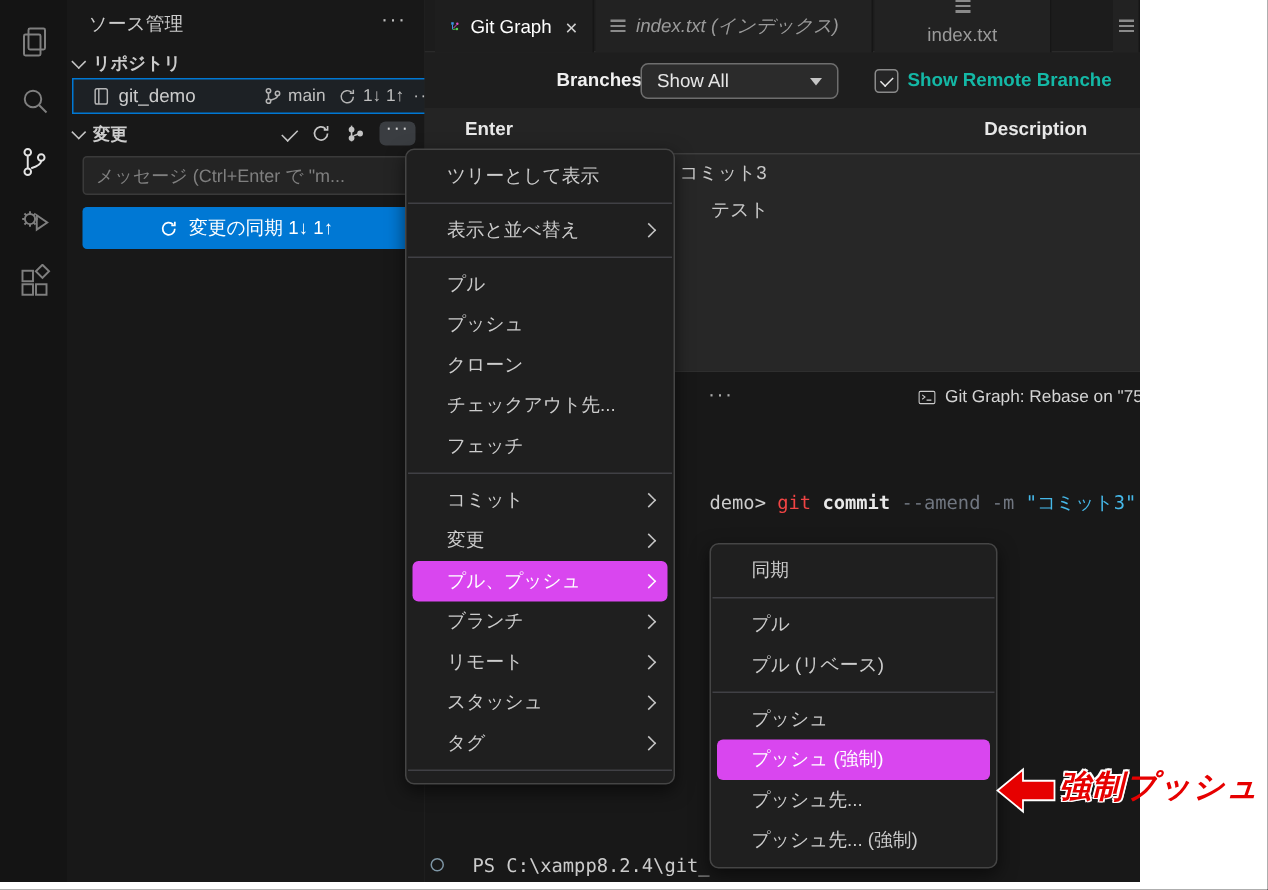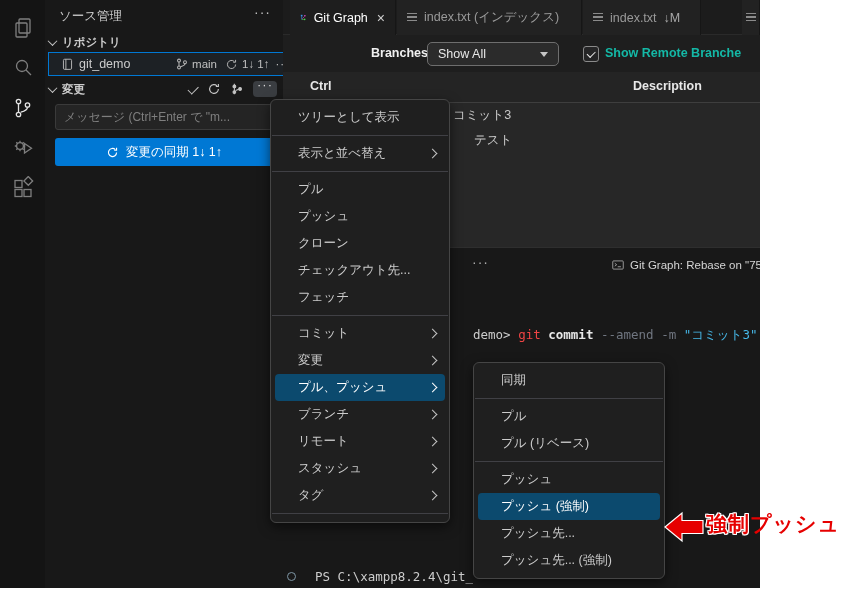--- a/index.html
+++ b/index.html
@@ -209,7 +209,7 @@
           <span>Git Graph</span>
           <span class="tab-close">×</span>
         </div>
-        <div class="tab" style="left:114px;width:185px;">
+        <div class="tab" style="left:114px;width:185px;font-style:italic;">
           <span class="filelines"></span>
           <span>index.txt (インデックス)</span>
         </div>

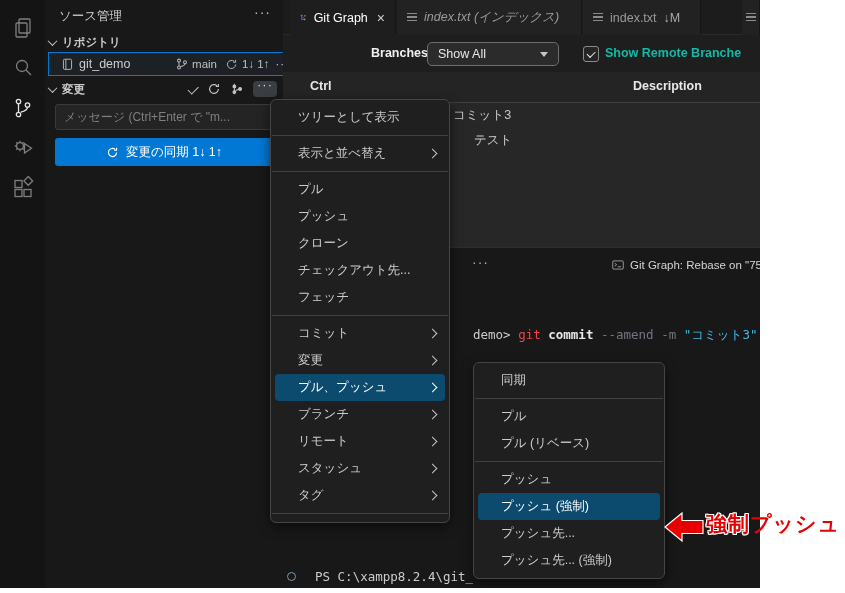--- a/index.html
+++ b/index.html
@@ -213,7 +213,7 @@
           <span class="filelines"></span>
           <span>index.txt (インデックス)</span>
         </div>
-        <div class="tab" style="left:300px;width:118px;">
+        <div class="tab" style="left:300px;width:118px;flex-direction:column;">
           <span class="filelines"></span>
           <span>index.txt</span>
           <span style="color:#a8a8a8;">↓M</span>

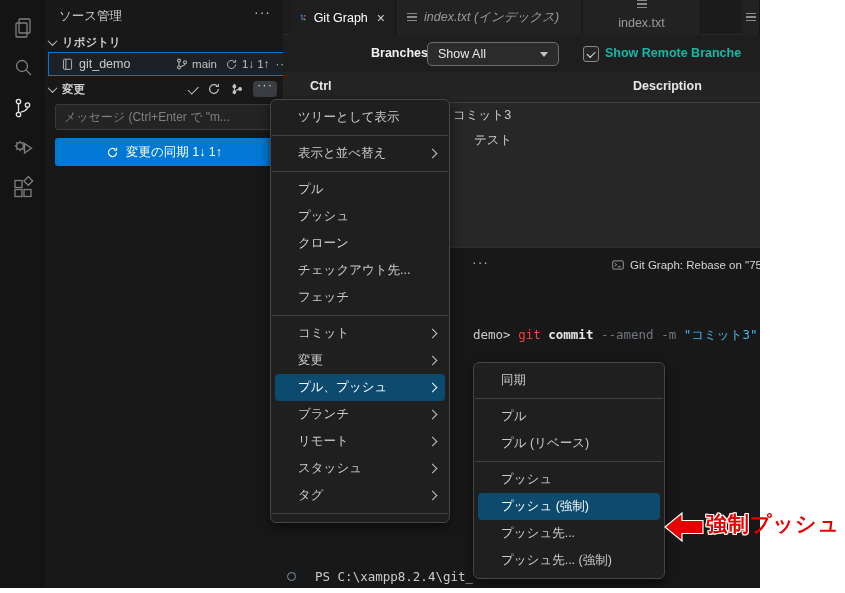--- a/index.html
+++ b/index.html
@@ -236,7 +236,7 @@
       </div>
 
       <div class="gg-header">
-        <span class="gg-colgraph">Ctrl</span>
+        <span class="gg-colgraph">Enter</span>
         <span class="gg-coldesc">Description</span>
       </div>
 

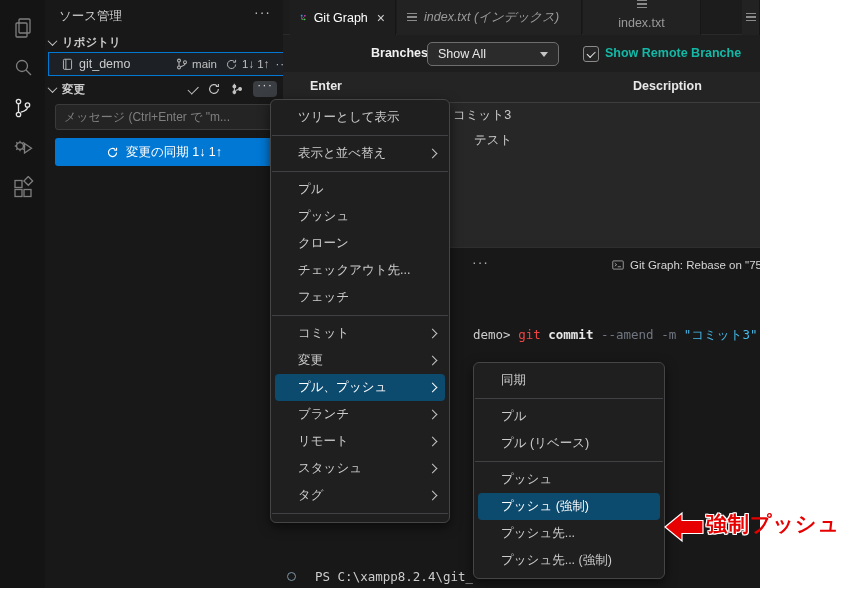--- a/index.html
+++ b/index.html
@@ -55,7 +55,7 @@
   .gg-header{position:absolute;left:0;top:72px;width:477px;height:31px;background:#242424;border-bottom:1px solid #3e3e3e;box-sizing:border-box;
              font-size:12.5px;font-weight:bold;color:#e8e8e8;}
   .gg-colgraph{position:absolute;left:27px;top:7px;}
-  .gg-coldesc{position:absolute;left:350px;top:7px;width:115px;text-align:left;}
+  .gg-coldesc{position:absolute;left:350px;top:7px;width:115px;text-align:center;}
   .gg-row{position:absolute;width:477px;height:25px;color:#c8c8c8;font-size:12.5px;line-height:25px;}
 
   

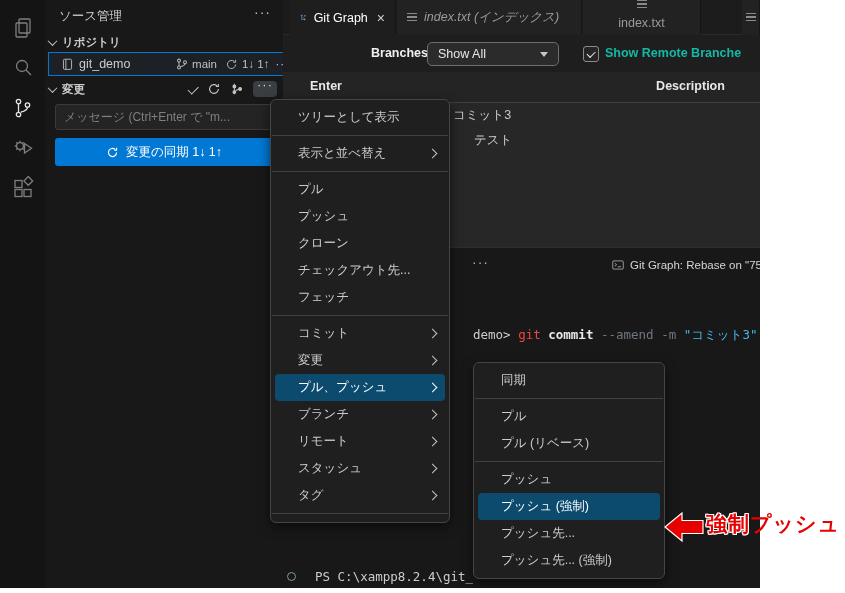--- a/index.html
+++ b/index.html
@@ -78,7 +78,7 @@
   .menu{position:absolute;background:#1f1f1f;border:1px solid #454545;border-radius:6px;box-shadow:0 4px 12px rgba(0,0,0,.55);
         padding:4px 0;box-sizing:border-box;z-index:10;}
   .mi{position:relative;height:27px;line-height:27px;padding:0 26px 0 27px;font-size:12.5px;color:#cccccc;cursor:pointer;white-space:nowrap;}
-  .mi.hl{background:#0c4a6e;color:#ffffff;border-radius:4px;margin:0 4px;padding-left:23px;}
+  .mi.hl{background:#d946ef;color:#ffffff;border-radius:4px;margin:0 4px;padding-left:23px;}
   .mi-arrow{position:absolute;right:13px;top:10px;width:6px;height:6px;border-right:1.3px solid #c5c5c5;border-top:1.3px solid #c5c5c5;transform:rotate(45deg);}
   .mi.hl .mi-arrow{border-color:#ffffff;right:9px;}
   .msep{height:1px;background:#404045;margin:4px 1px;}

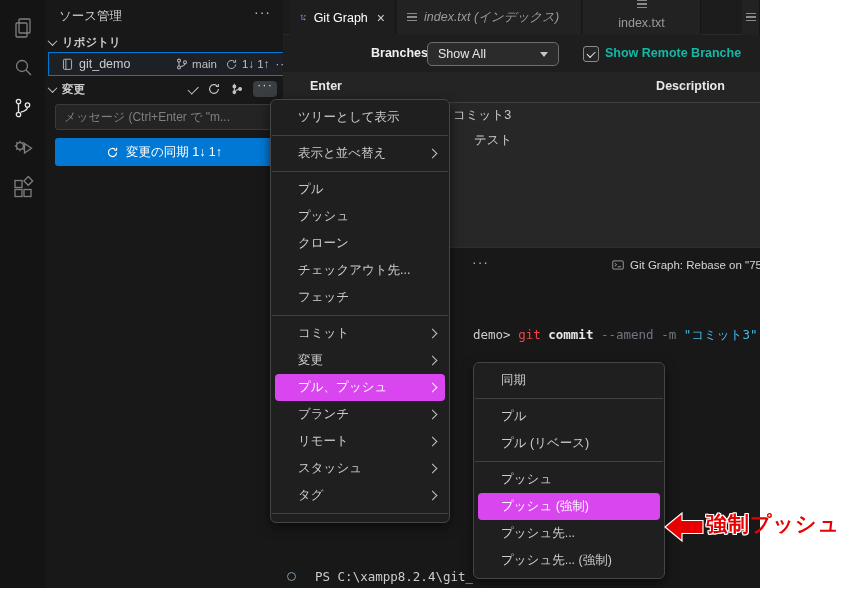--- a/index.html
+++ b/index.html
@@ -311,7 +311,7 @@
   <svg class="anno-arrow" width="40" height="32" viewBox="0 0 40 32">
     <polygon points="1,16 18,2 18,9.5 39,9.5 39,22.5 18,22.5 18,30" fill="#e60000" stroke="#ffffff" stroke-width="1.2"></polygon>
   </svg>
-  <div class="anno-text" style="color:#e60000;">
+  <div class="anno-text" style="color:#e60000;font-style:italic;">
     <span class="anno-outline">強制</span><span>プッシュ</span>
   </div>
 </div>

